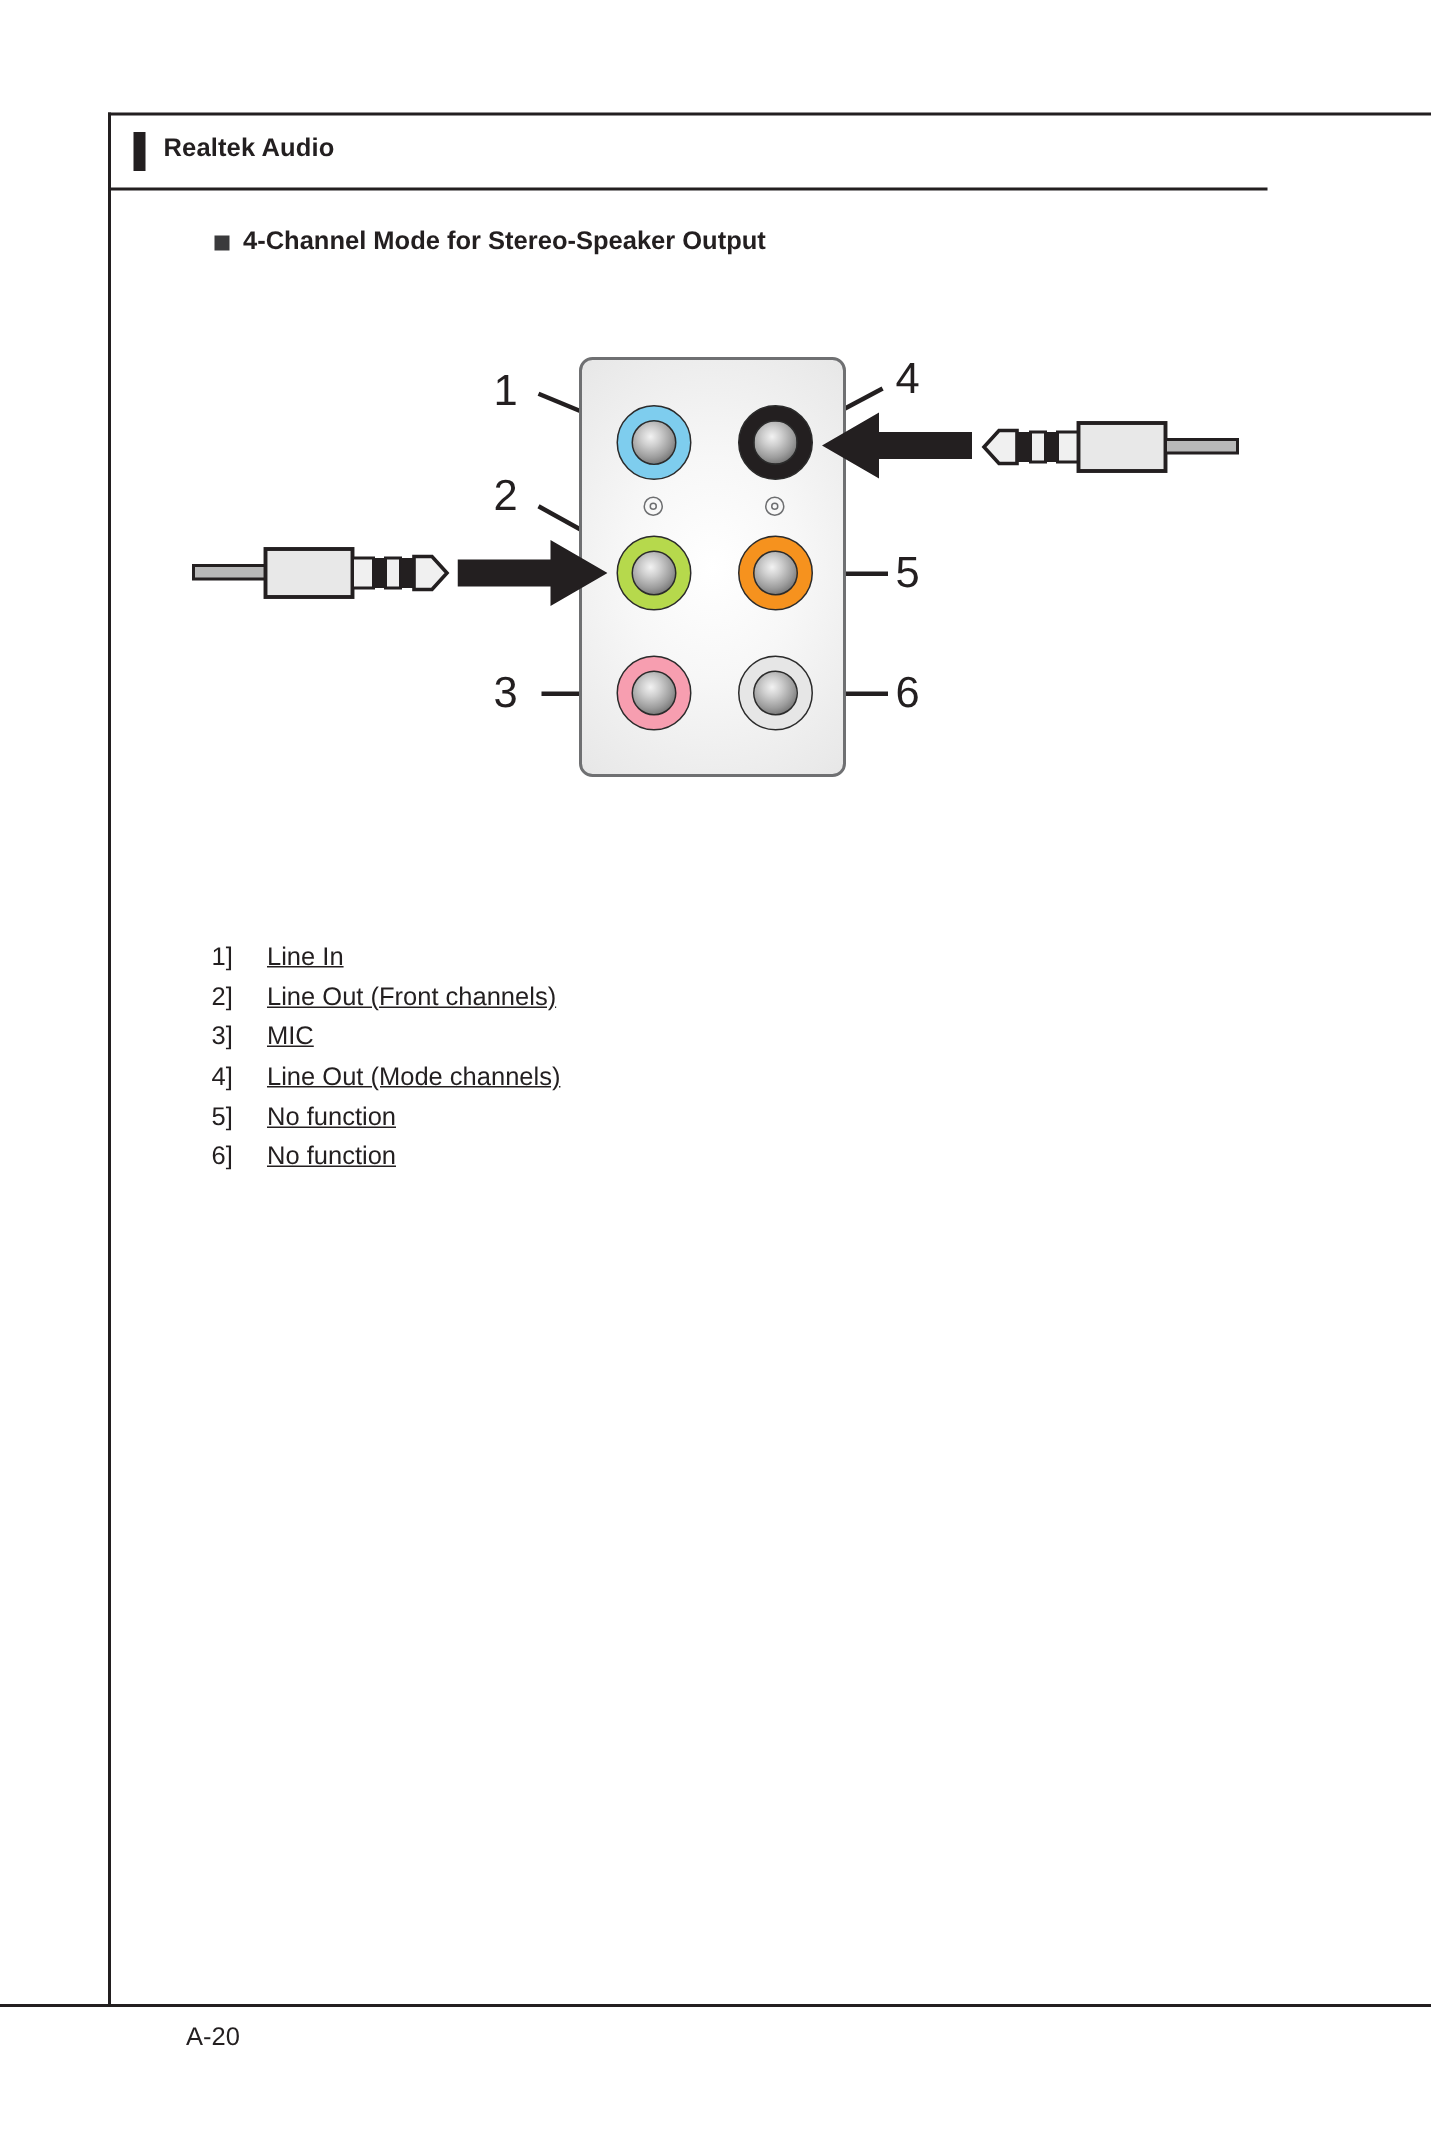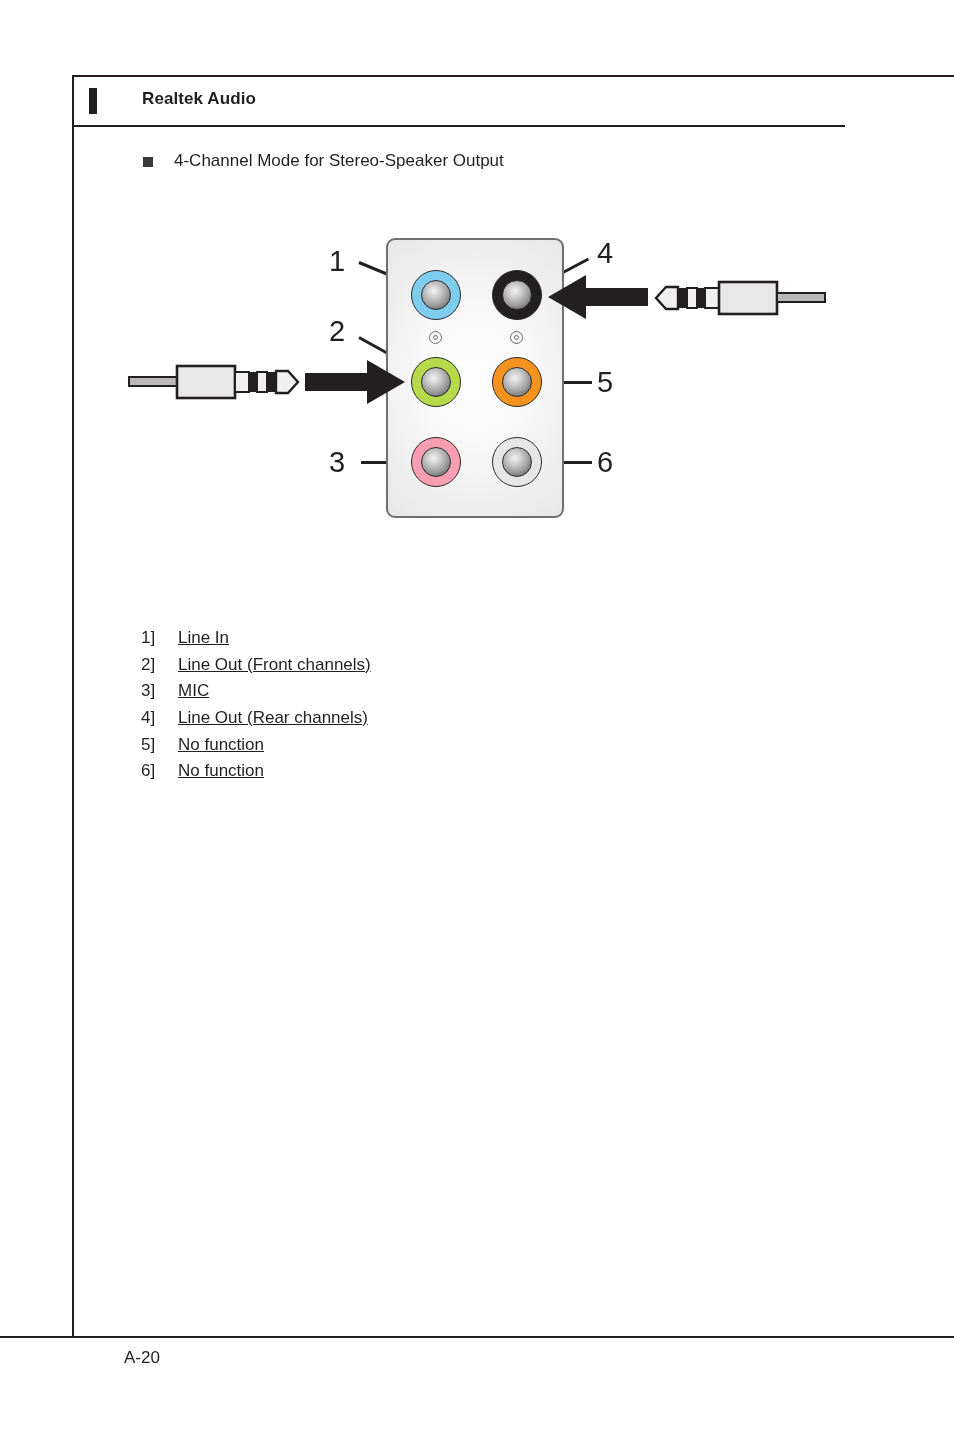--- a/index.html
+++ b/index.html
@@ -71,7 +71,6 @@
     font-weight: bold;
     letter-spacing: 0.1px;
     white-space: nowrap;
-    margin-left: 33px;
   }
 
   

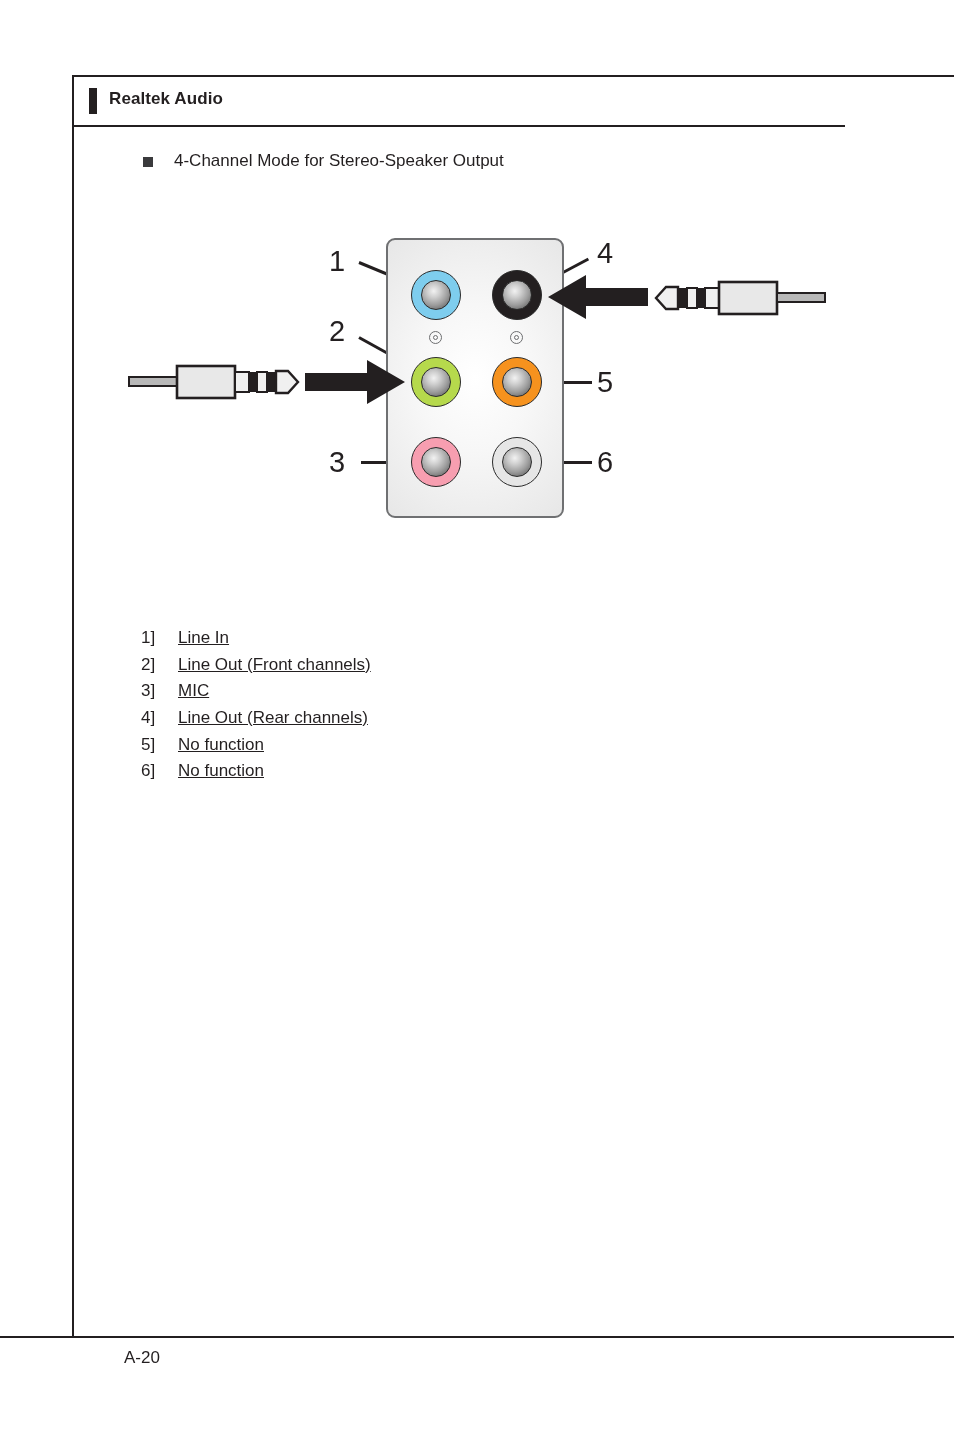--- a/index.html
+++ b/index.html
@@ -84,10 +84,10 @@
   }
   .bullet-text {
     position: absolute;
-    left: 174px;
+    left: 162px;
     top: 151px;
     font-size: 17px;
-    font-weight: normal;
+    font-weight: bold;
     white-space: nowrap;
     text-align: center;
   }

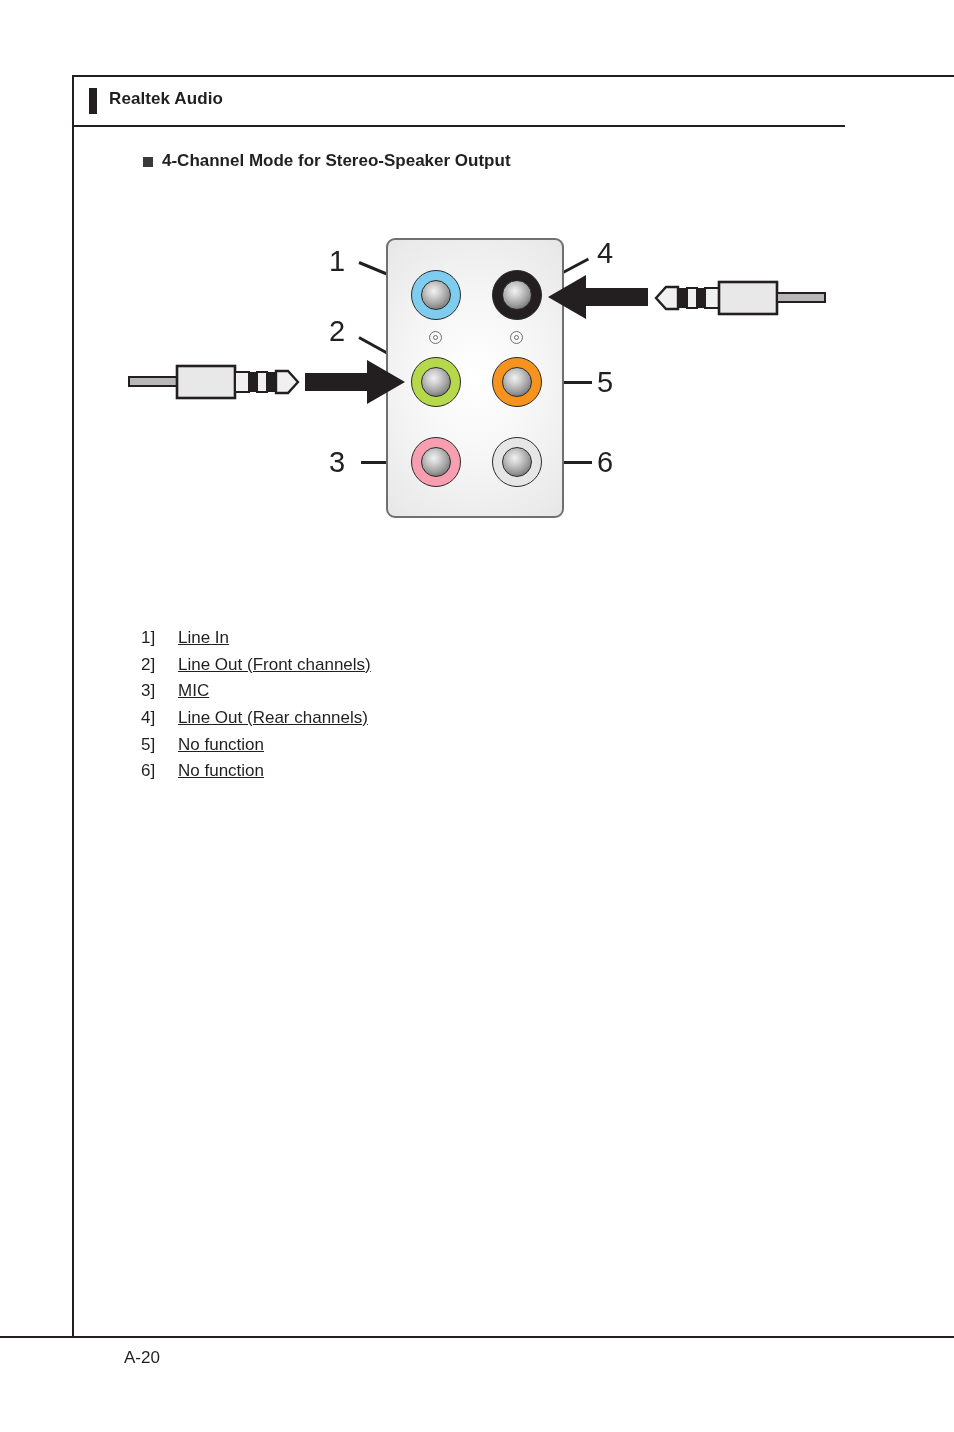--- a/index.html
+++ b/index.html
@@ -330,7 +330,7 @@
     </div>
     <div class="leg-row">
       <span class="leg-idx">4]</span>
-      <span class="leg-txt">Line Out (Rear channels)</span>
+      <span class="leg-txt">Line Out (Mode channels)</span>
     </div>
     <div class="leg-row">
       <span class="leg-idx">5]</span>

